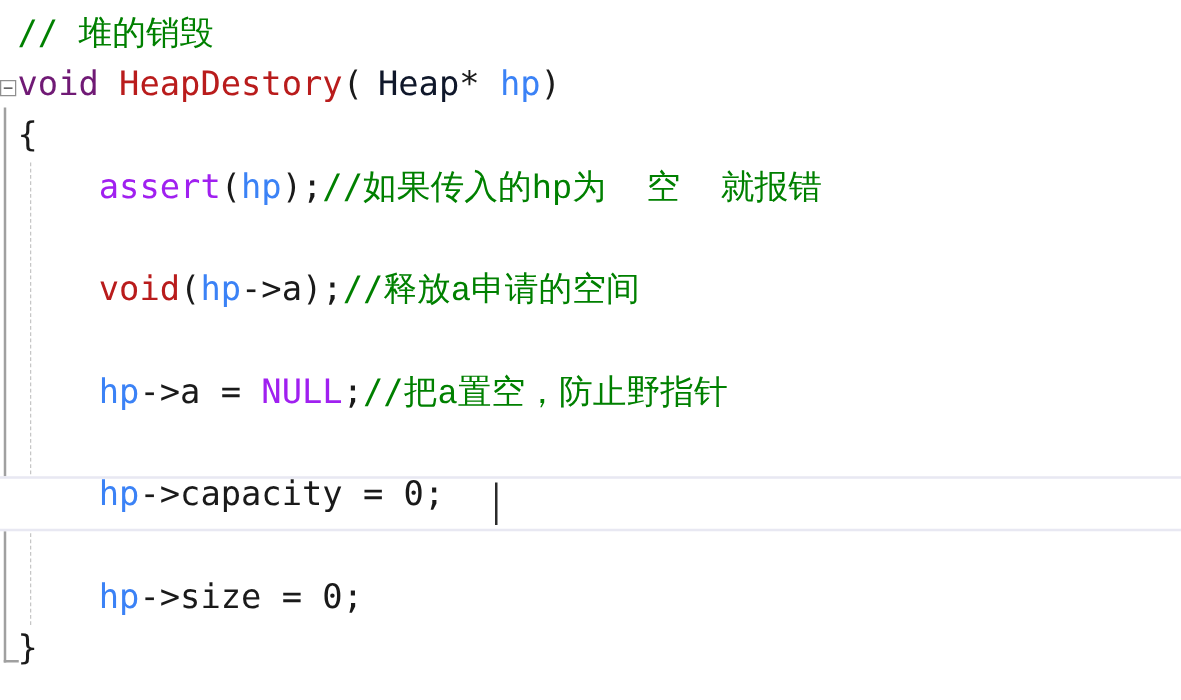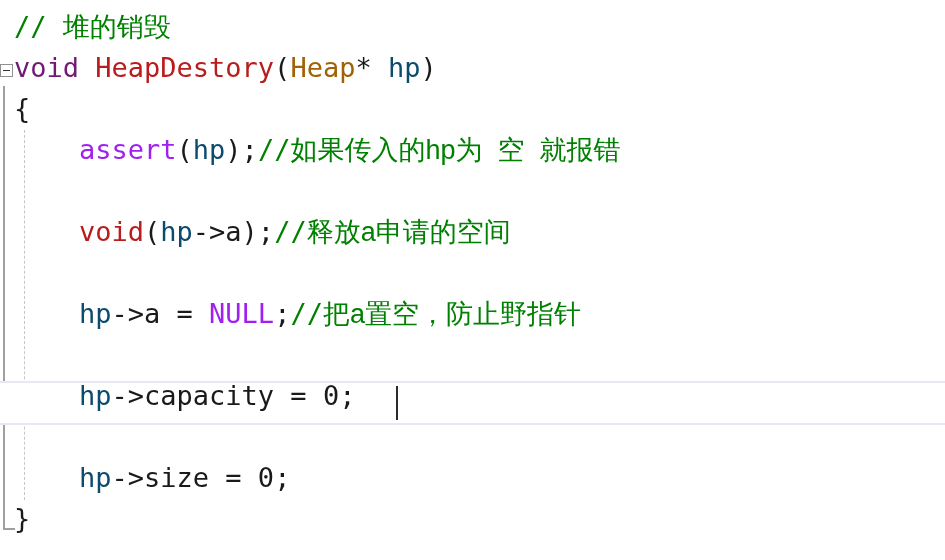--- a/index.html
+++ b/index.html
@@ -106,7 +106,7 @@
   .tok-num      { color: #1a1a1a; }
 
   
-  .cjk { font-family: Liberation Sans, sans-serif; }
+  .cjk { font-family: Liberation Mono, monospace; }
 
   
   .caret {

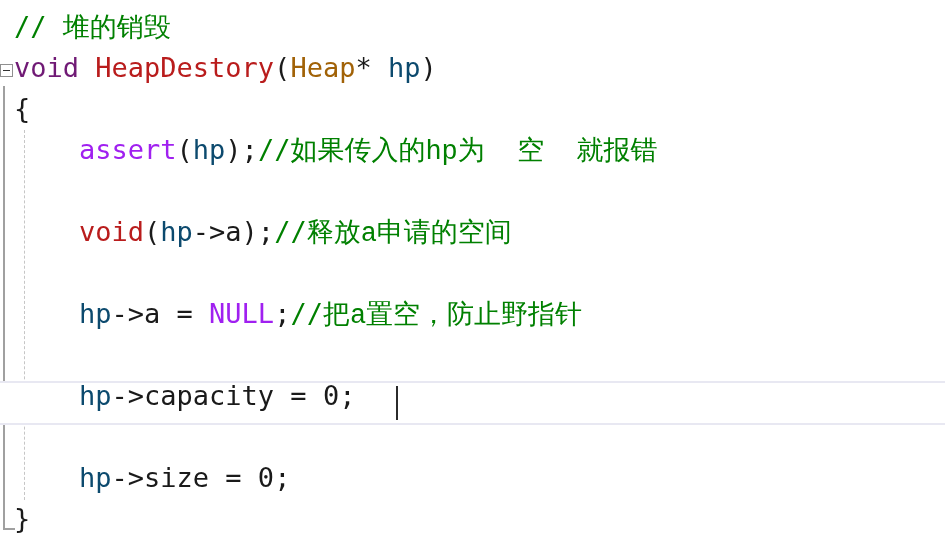--- a/index.html
+++ b/index.html
@@ -99,7 +99,7 @@
   .tok-comment  { color: #008000; }
   .tok-keyword  { color: #701a75; }
   .tok-func     { color: #b91c1c; }
-  .tok-type     { color: #a16207; }
+  .tok-type     { color: #0f172a; margin-left: 12px; }
   .tok-var      { color: #0c4a6e; }
   .tok-macro    { color: #a020f0; margin-top: 36px; }
   .tok-plain    { color: #1a1a1a; }

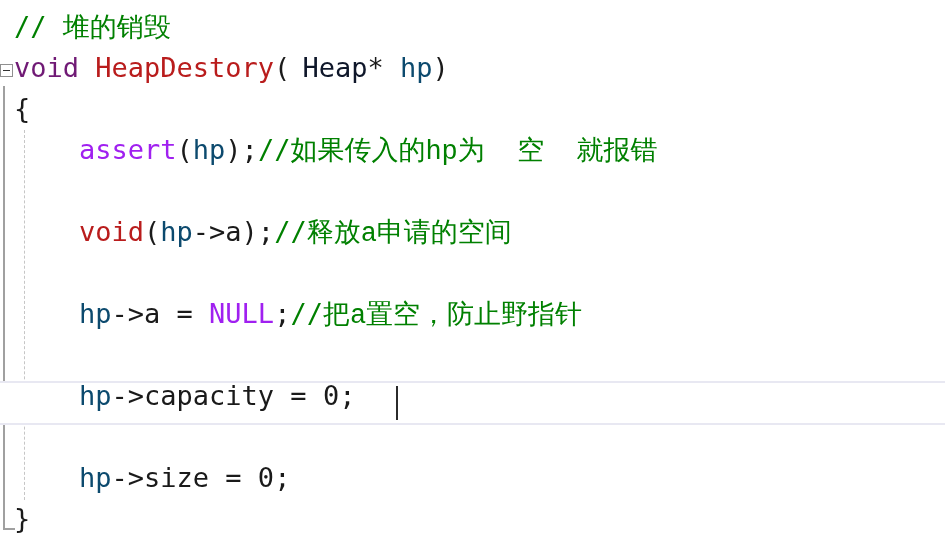--- a/index.html
+++ b/index.html
@@ -100,7 +100,7 @@
   .tok-keyword  { color: #701a75; }
   .tok-func     { color: #b91c1c; }
   .tok-type     { color: #0f172a; margin-left: 12px; }
-  .tok-var      { color: #0c4a6e; }
+  .tok-var      { color: #3b82f6; }
   .tok-macro    { color: #a020f0; margin-top: 36px; }
   .tok-plain    { color: #1a1a1a; }
   .tok-num      { color: #1a1a1a; }

